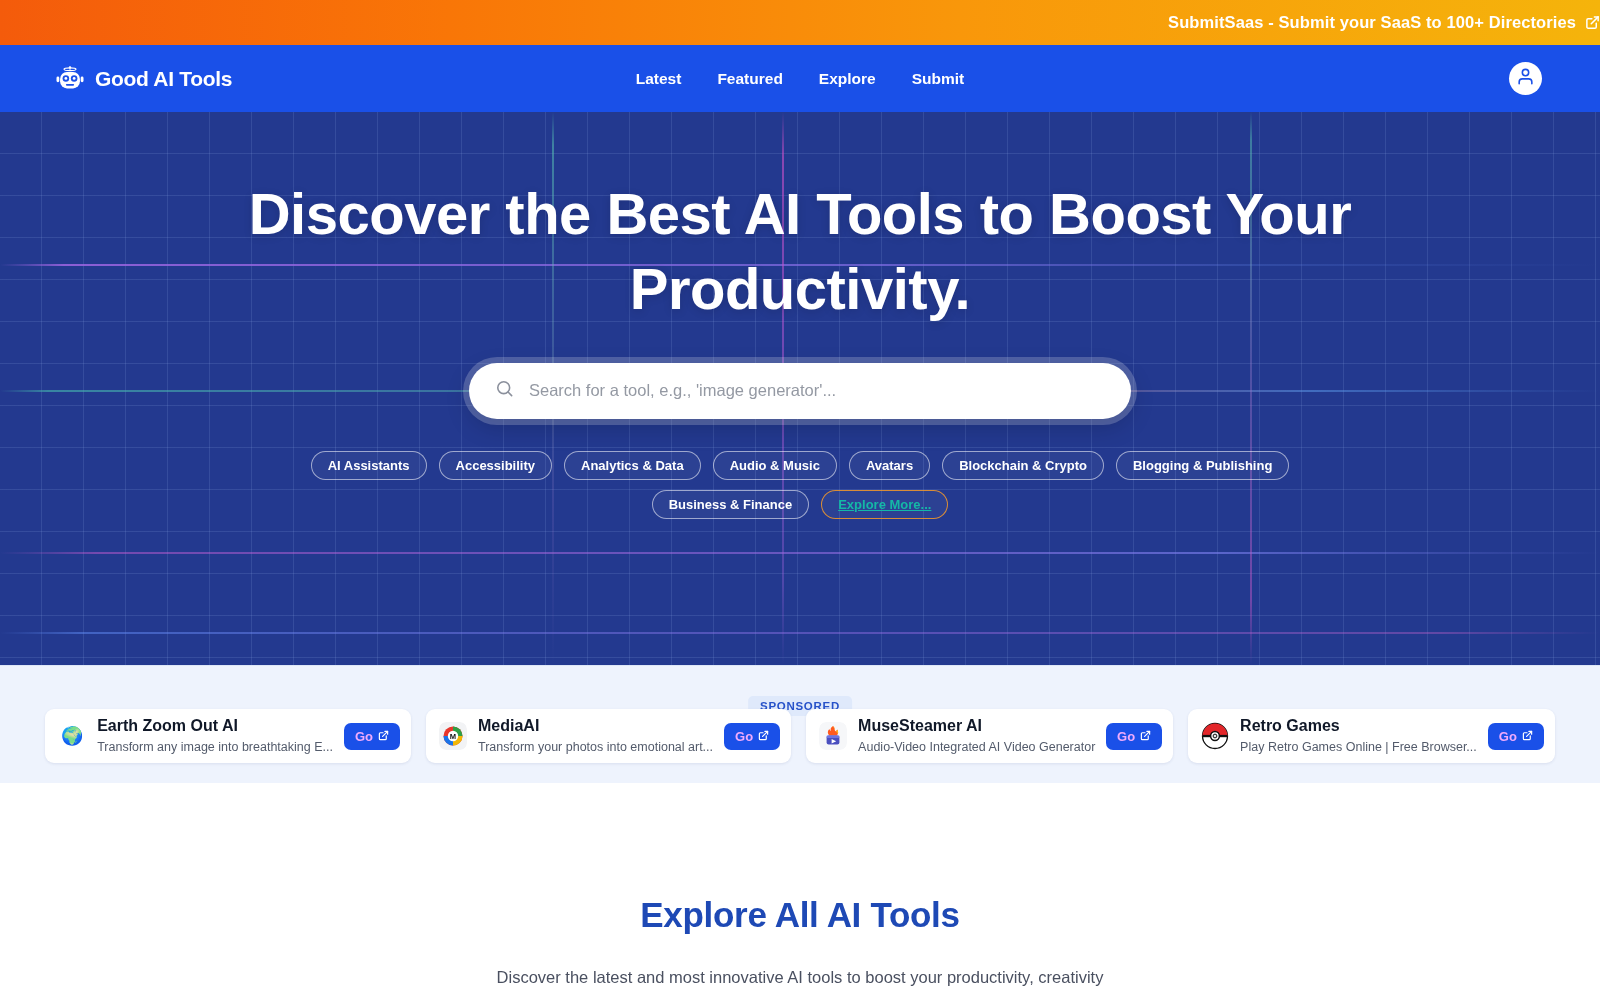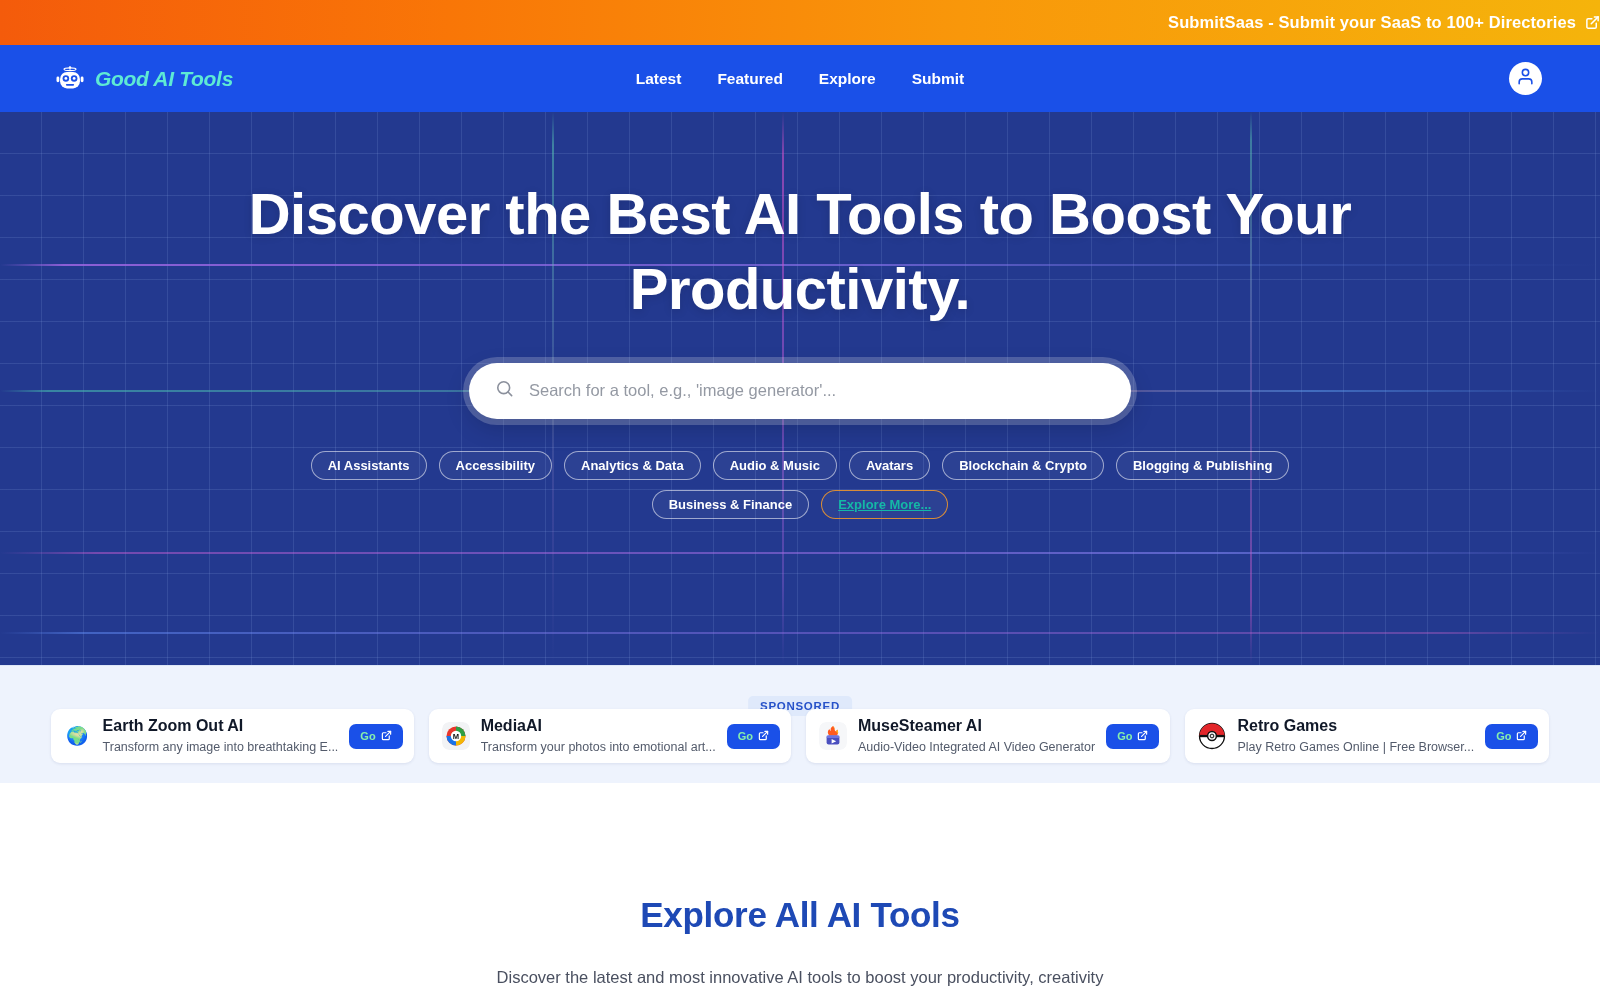--- a/index.html
+++ b/index.html
@@ -52,11 +52,10 @@
   }
   .brand-logo { width: 30px; height: 30px; }
   .brand-name {
-    color: #5eead4;
+    color: #ffffff;
     font-size: 21px;
     font-weight: bold;
     letter-spacing: -0.3px;
-    font-style: italic;
   }
   .nav-links {
     display: flex;

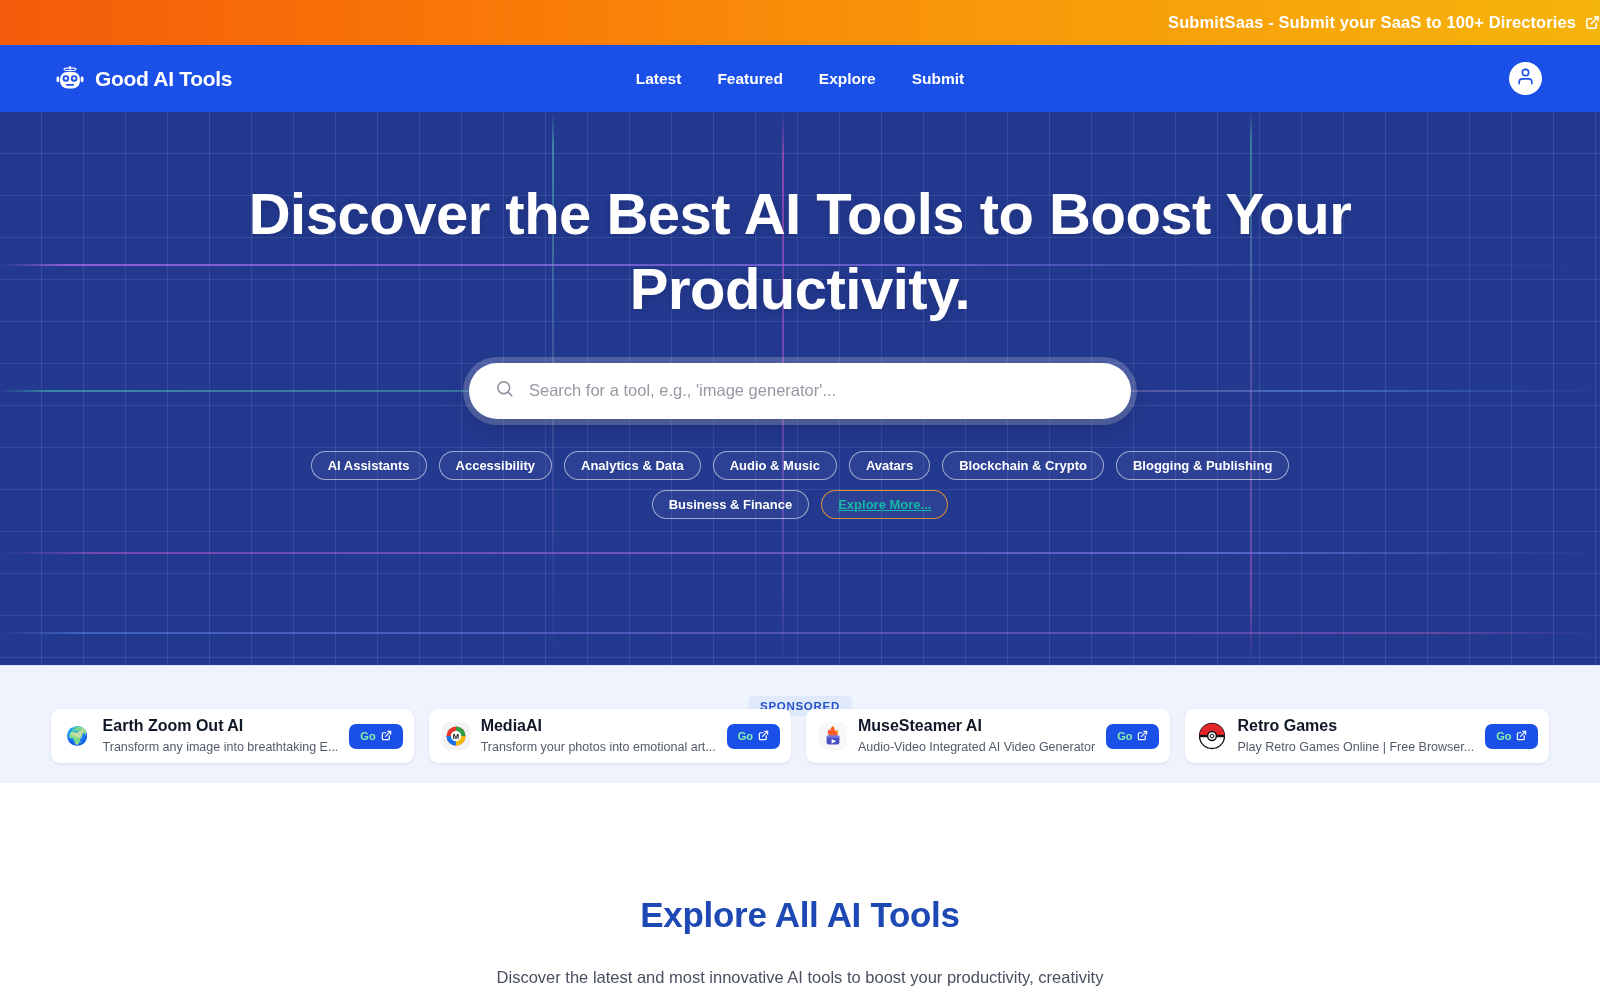--- a/index.html
+++ b/index.html
@@ -245,12 +245,12 @@
   .go-btn {
     flex: 0 0 auto;
     background: #1a50e8;
-    color: #86efac;
-    font-size: 11px;
+    color: #f0abfc;
+    font-size: 13px;
     font-weight: bold;
     border-radius: 7px;
     padding: 6px 11px;
-    display: flex; align-items: flex-start; gap: 5px;
+    display: flex; align-items: flex-end; gap: 5px;
     border: none;
     cursor: pointer;
     font-family: "Liberation Sans", sans-serif;

